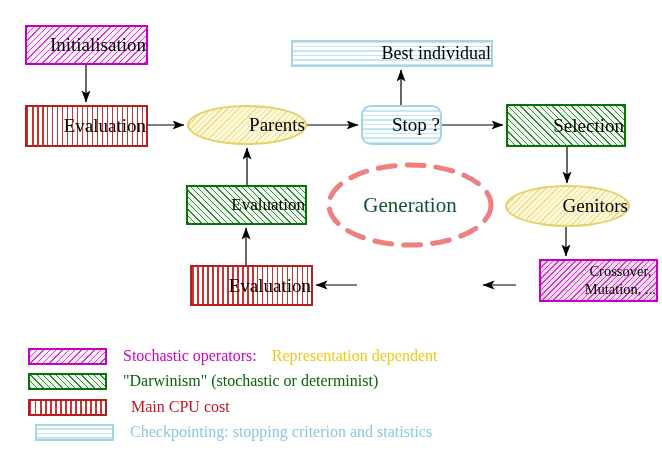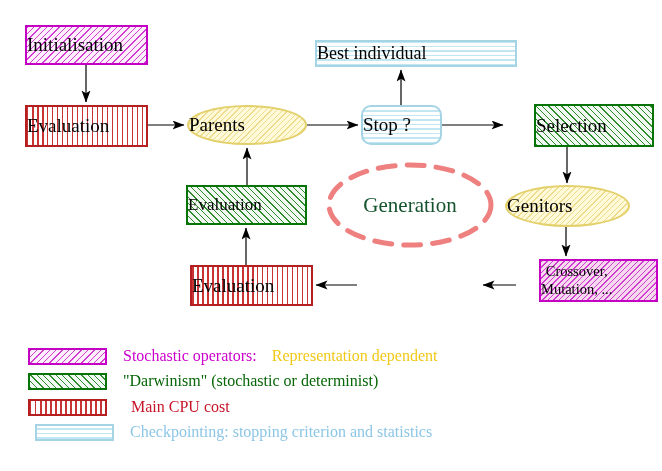--- a/index.html
+++ b/index.html
@@ -9,7 +9,7 @@
   }
   #connectors{position:absolute;left:0;top:0;width:662px;height:471px;z-index:1;}
   .node{
-    position:absolute;z-index:2;display:flex;align-items:center;justify-content:flex-start;
+    position:absolute;z-index:2;display:flex;align-items:center;justify-content:flex-end;
     text-align:center;font-size:19px;line-height:1.05;box-sizing:border-box;
   }
   

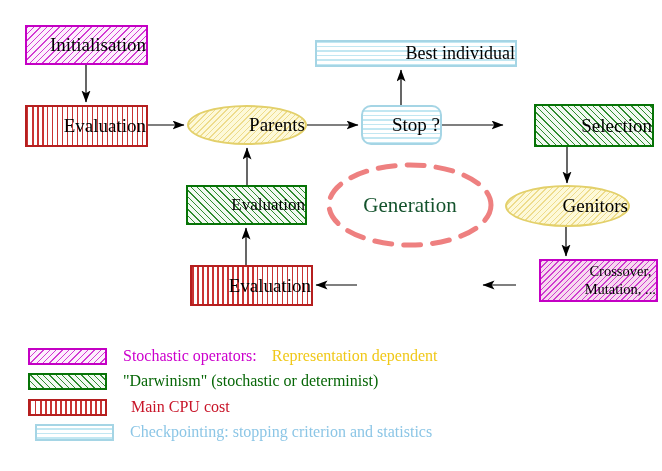--- a/index.html
+++ b/index.html
@@ -41,7 +41,7 @@
   #n-initialisation{left:25px;top:25px;width:123px;height:40px;}
   #n-evaluation-top{left:25px;top:105px;width:123px;height:42px;}
   #n-parents{left:187px;top:105px;width:120px;height:40px;}
-  #n-best-individual{left:291px;top:40px;width:202px;height:27px;font-size:18px;margin-left:24px;}
+  #n-best-individual{left:291px;top:40px;width:202px;height:27px;font-size:18px;}
   #n-stop{left:361px;top:105px;width:81px;height:40px;border-radius:10px;}
   #n-selection{left:534px;top:104px;width:120px;height:43px;}
   #n-genitors{left:505px;top:185px;width:125px;height:42px;}

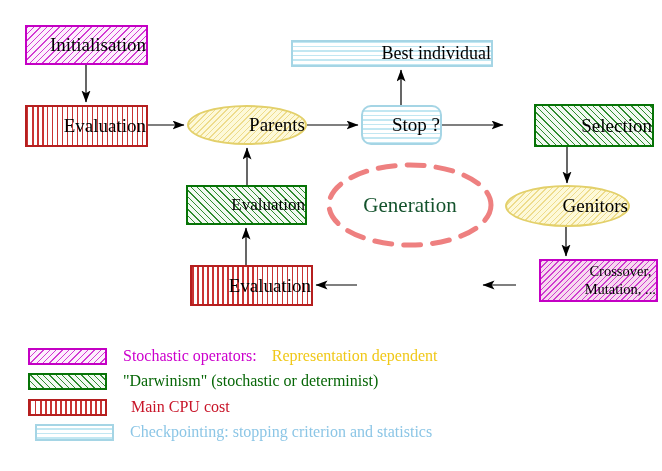--- a/index.html
+++ b/index.html
@@ -43,7 +43,7 @@
   #n-parents{left:187px;top:105px;width:120px;height:40px;}
   #n-best-individual{left:291px;top:40px;width:202px;height:27px;font-size:18px;}
   #n-stop{left:361px;top:105px;width:81px;height:40px;border-radius:10px;}
-  #n-selection{left:534px;top:104px;width:120px;height:43px;}
+  #n-selection{left:506px;top:104px;width:120px;height:43px;}
   #n-genitors{left:505px;top:185px;width:125px;height:42px;}
   #n-crossover{left:516px;top:259px;width:119px;height:43px;font-size:14.5px;line-height:1.2;margin-left:23px;}
   #n-offspring{left:357px;top:264px;width:123px;height:41px;}

